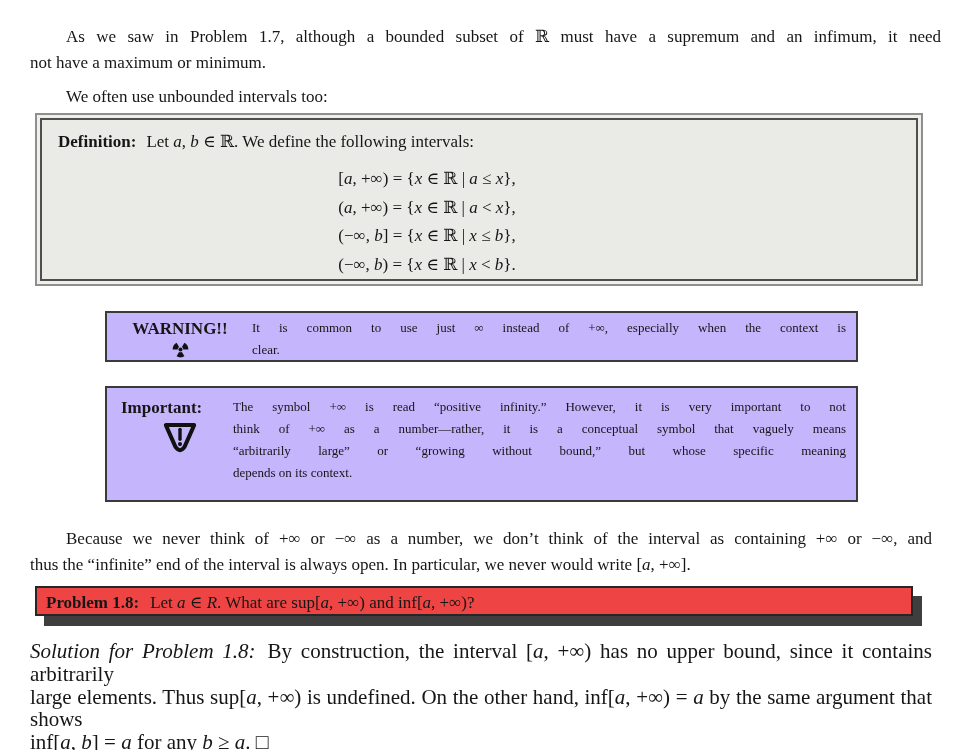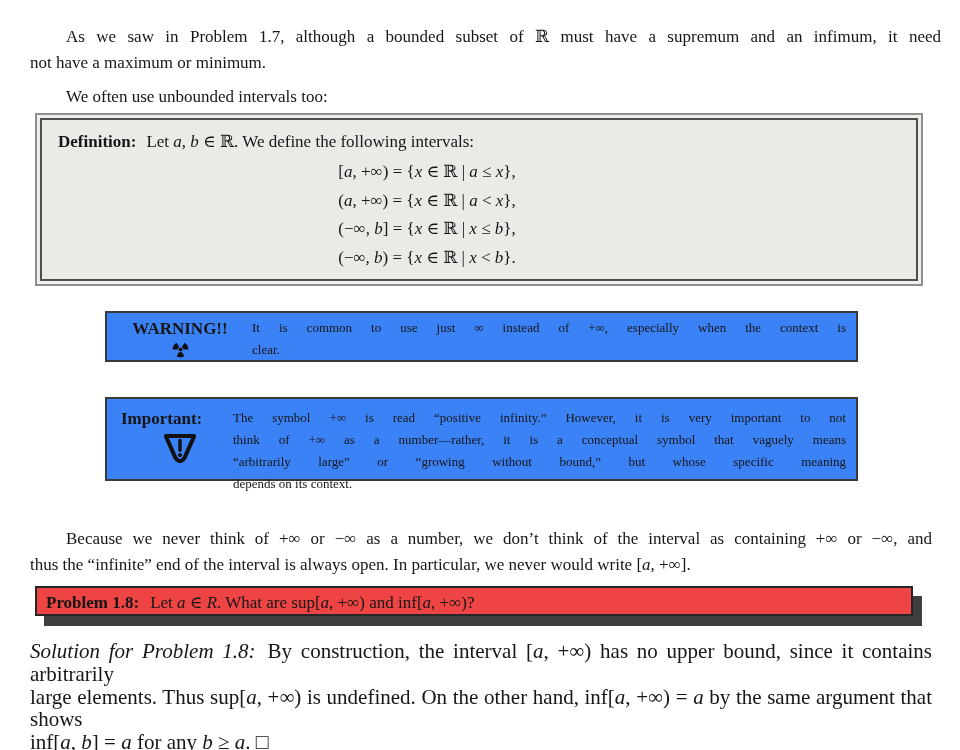--- a/index.html
+++ b/index.html
@@ -41,7 +41,7 @@
   .defbox-inner .lead { line-height: 26px; }
   .defbox-inner .lead .lbl { margin-right: 10px; }
   .equations {
-    margin-top: 3px;
+    margin-top: 10px;
     text-align: center;
     padding-right: 104px;
     line-height: 28.5px;

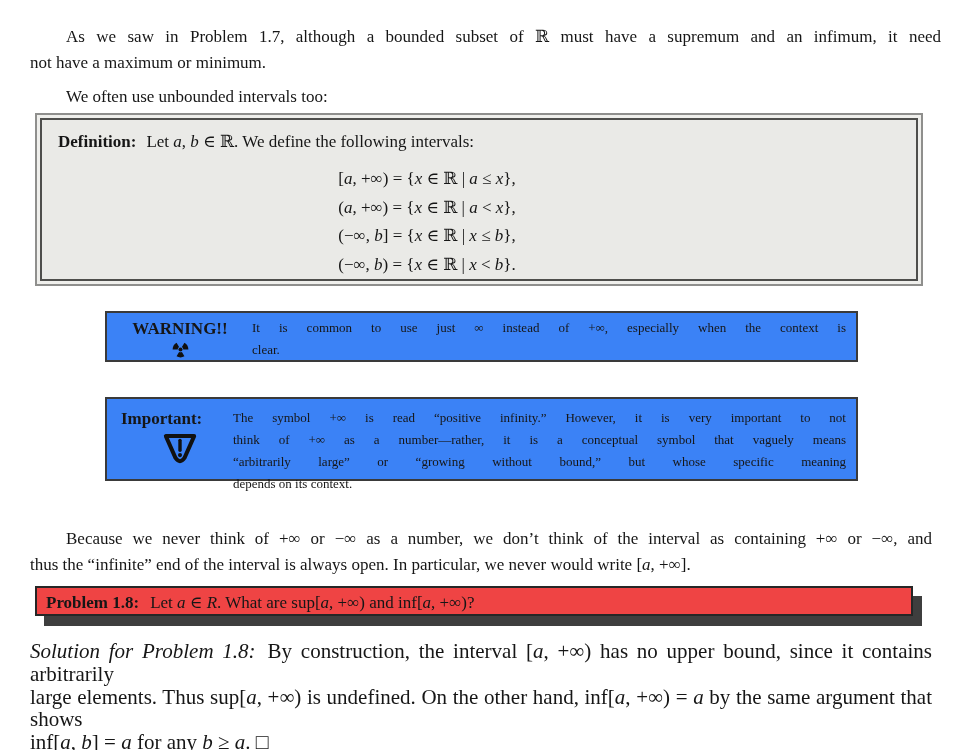--- a/index.html
+++ b/index.html
@@ -52,7 +52,7 @@
   .notebox {
     left: 105px; width: 753px;
     border: 2px solid #3a3a3a;
-    background: #3b82f6;
+    background: #c4b5fd;
   }
   #warnbox { top: 311px; height: 51px; }
   #impbox  { top: 397px; height: 84px; }

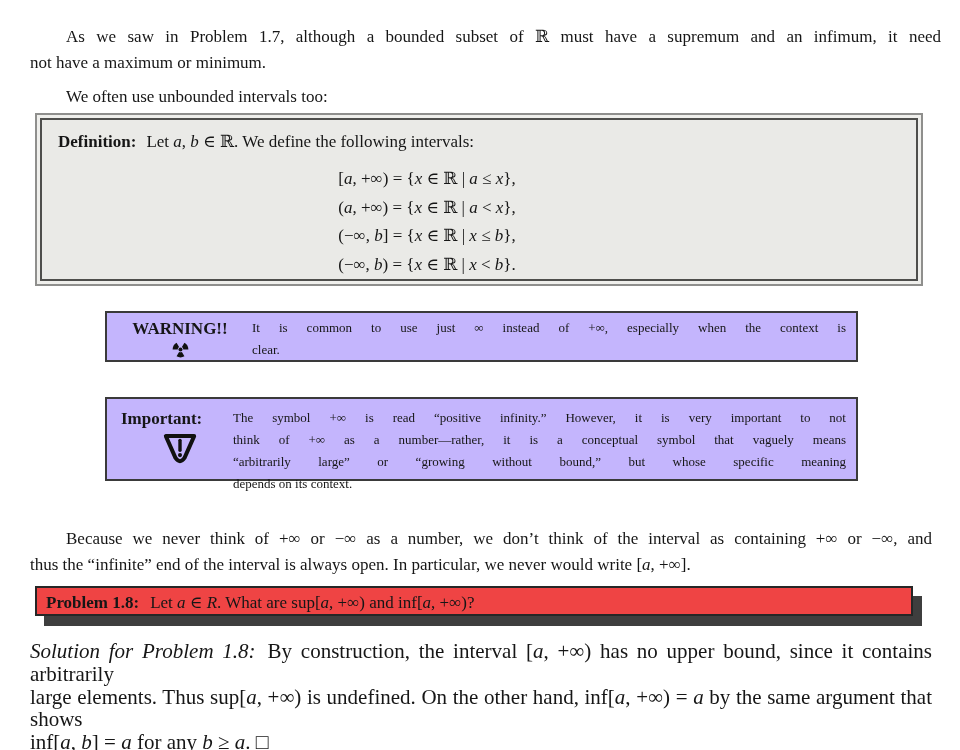--- a/index.html
+++ b/index.html
@@ -55,7 +55,7 @@
     background: #c4b5fd;
   }
   #warnbox { top: 311px; height: 51px; }
-  #impbox  { top: 397px; height: 84px; }
+  #impbox  { top: 386px; height: 116px; }
   .note-label {
     position: absolute; left: 10px; top: 4px; width: 126px;
     text-align: center; font-weight: 700; font-size: 17px; line-height: 23px;

